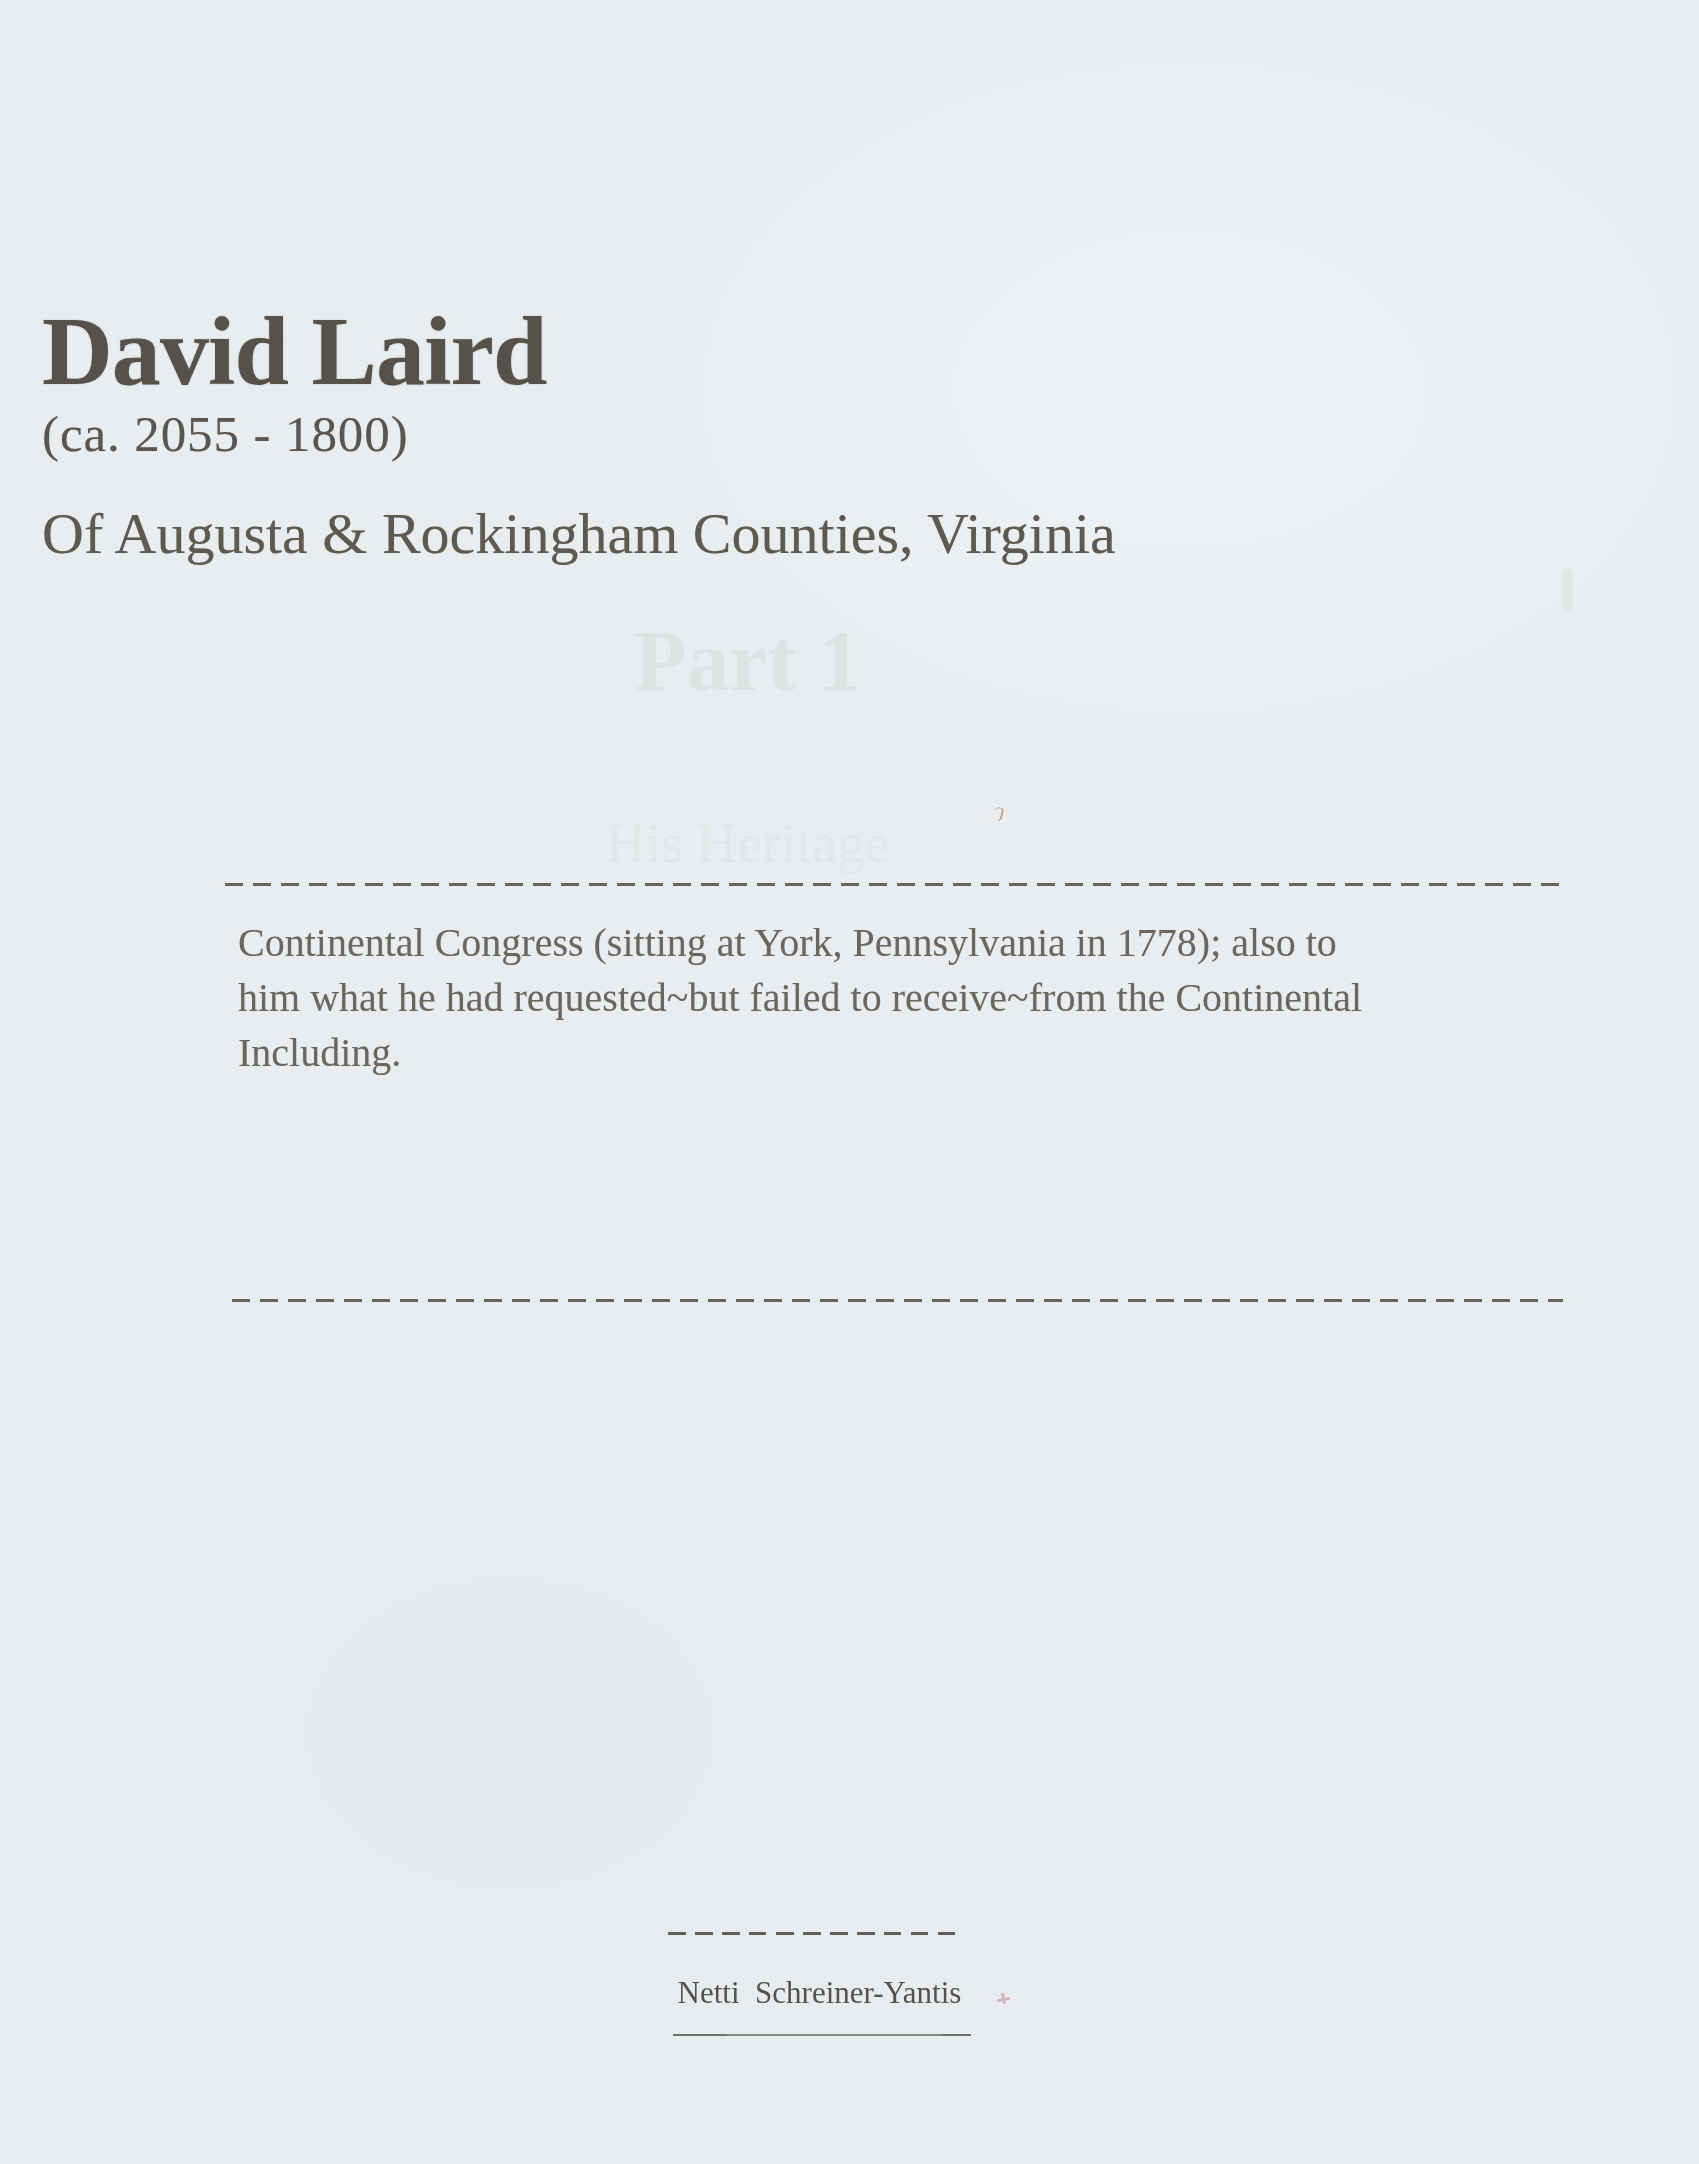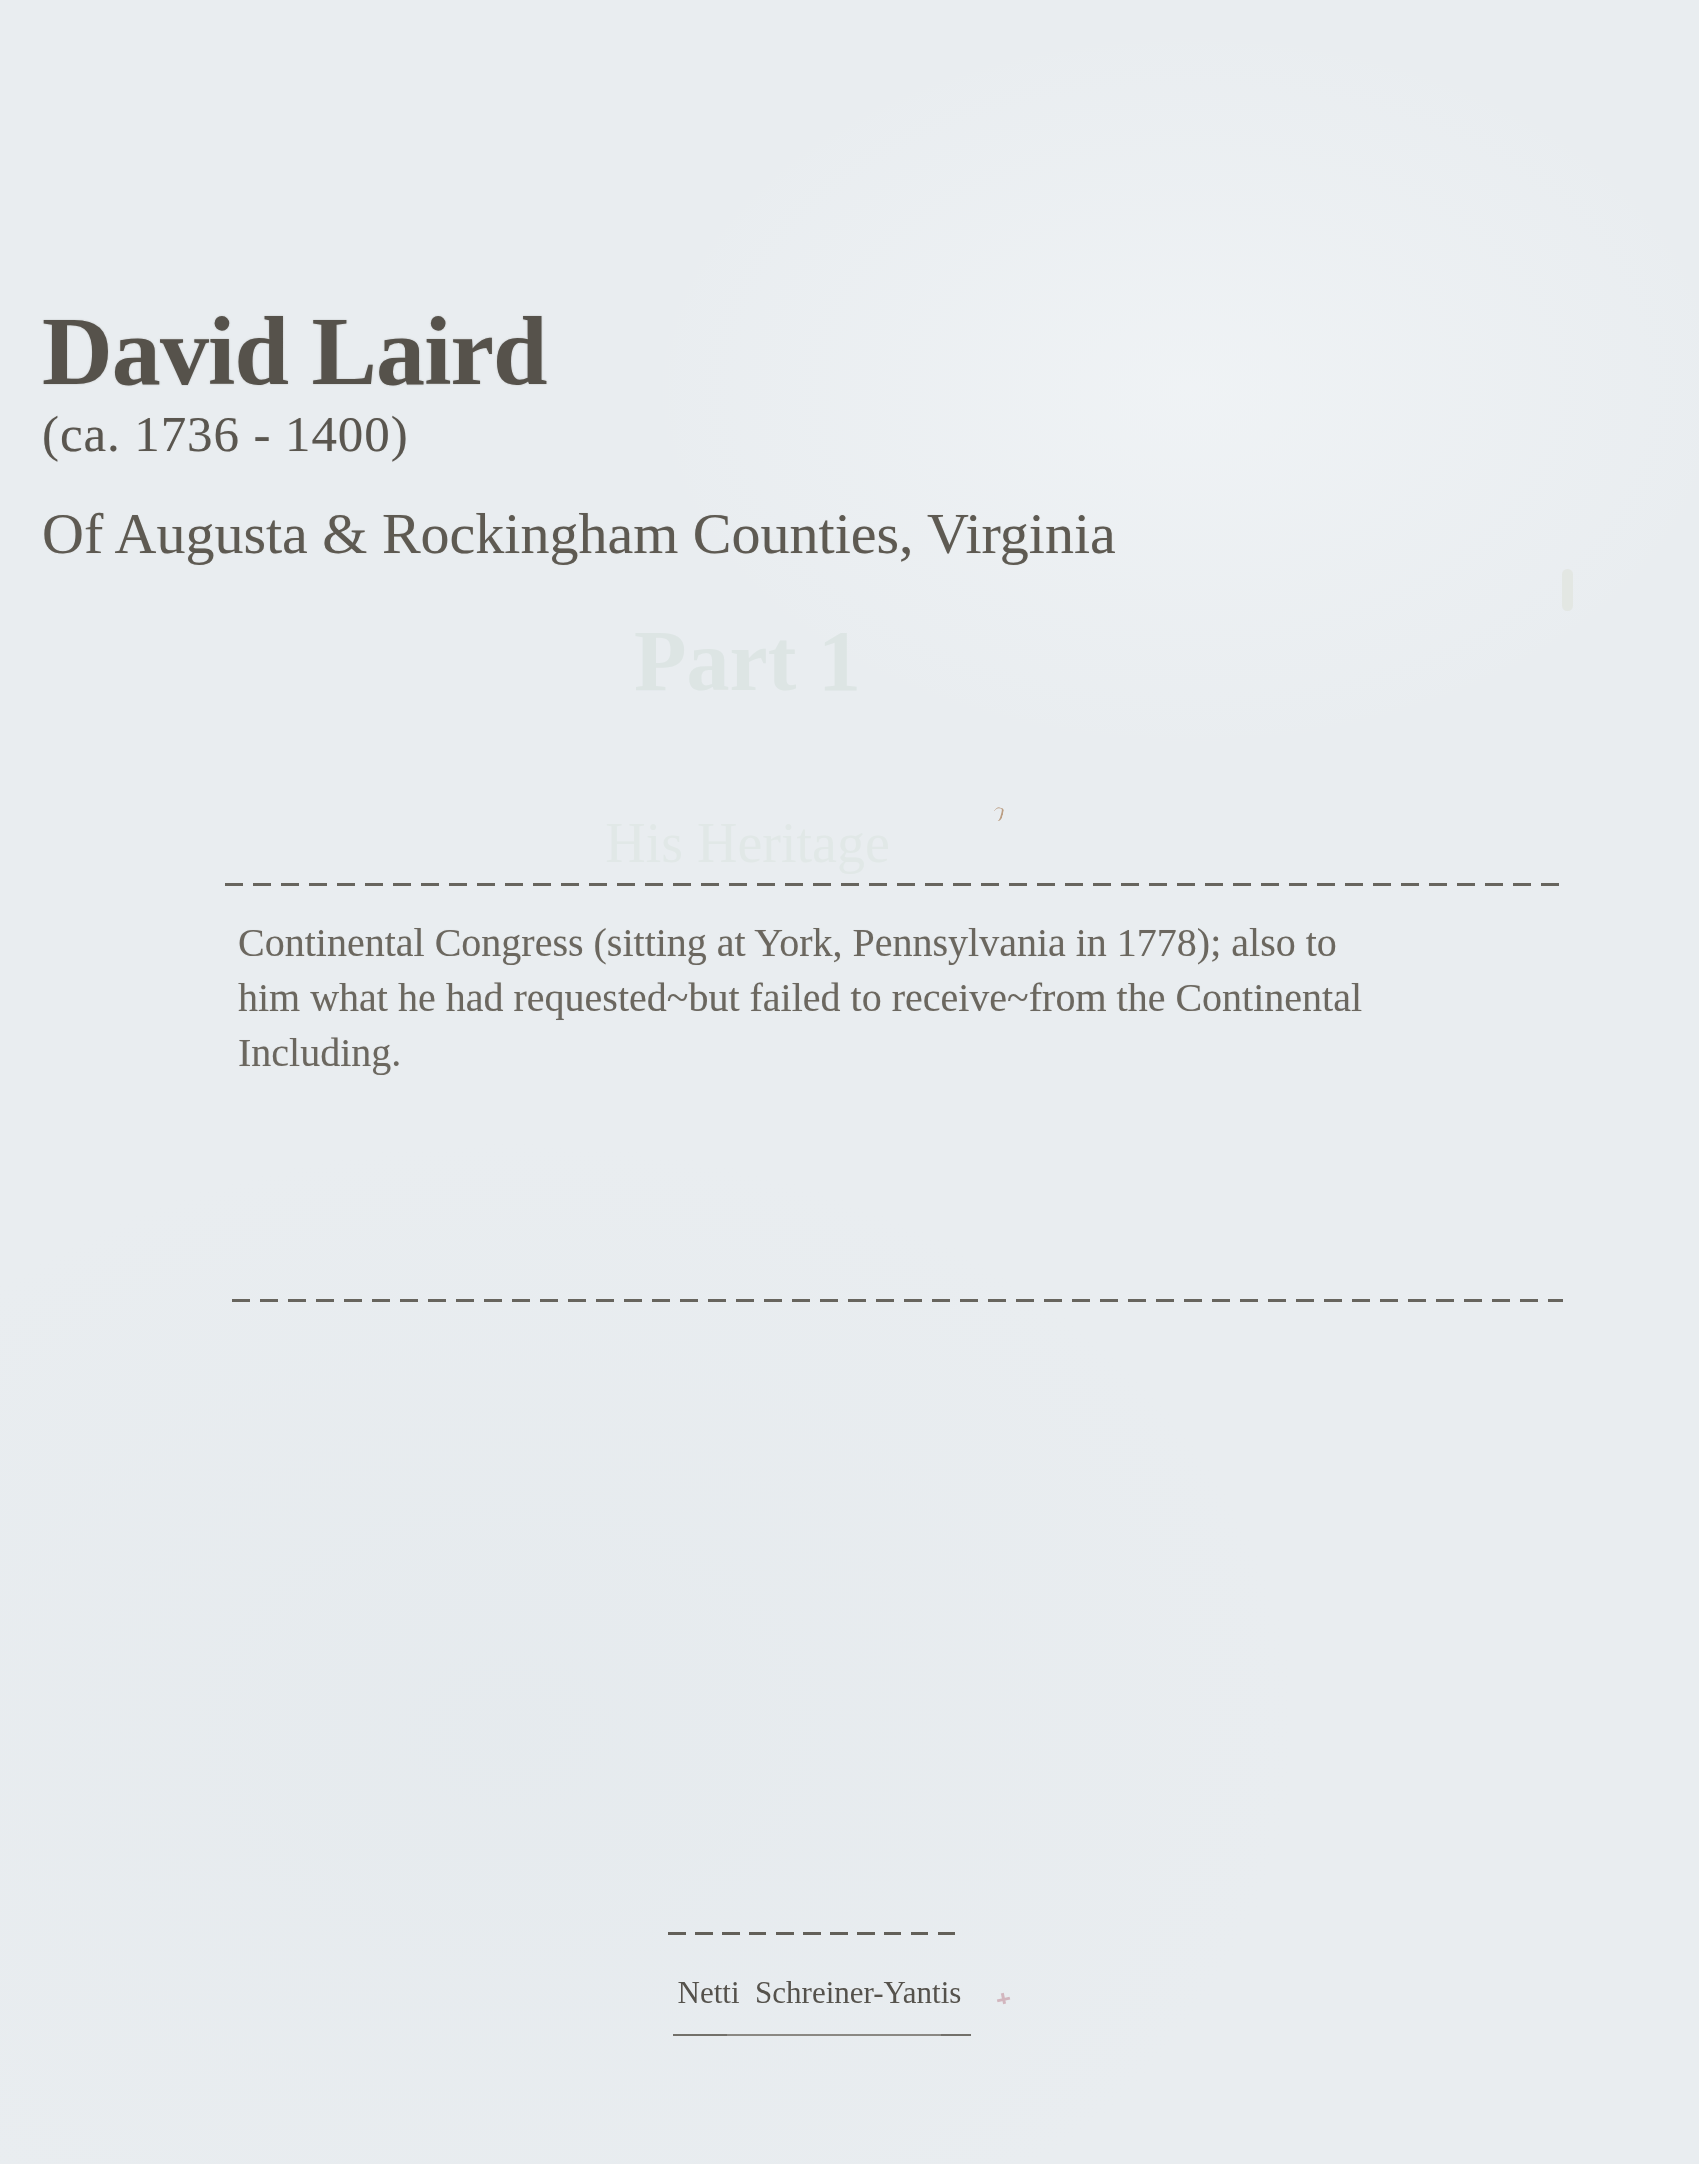--- a/index.html
+++ b/index.html
@@ -130,7 +130,7 @@
 
   <div class="centered title">David Laird</div>
 
-  <div class="centered date-range">(ca. 1736 - 1400)</div>
+  <div class="centered date-range">(ca. 2055 - 1800)</div>
 
   <div class="centered subtitle">Of Augusta &amp; Rockingham Counties, Virginia</div>
 

